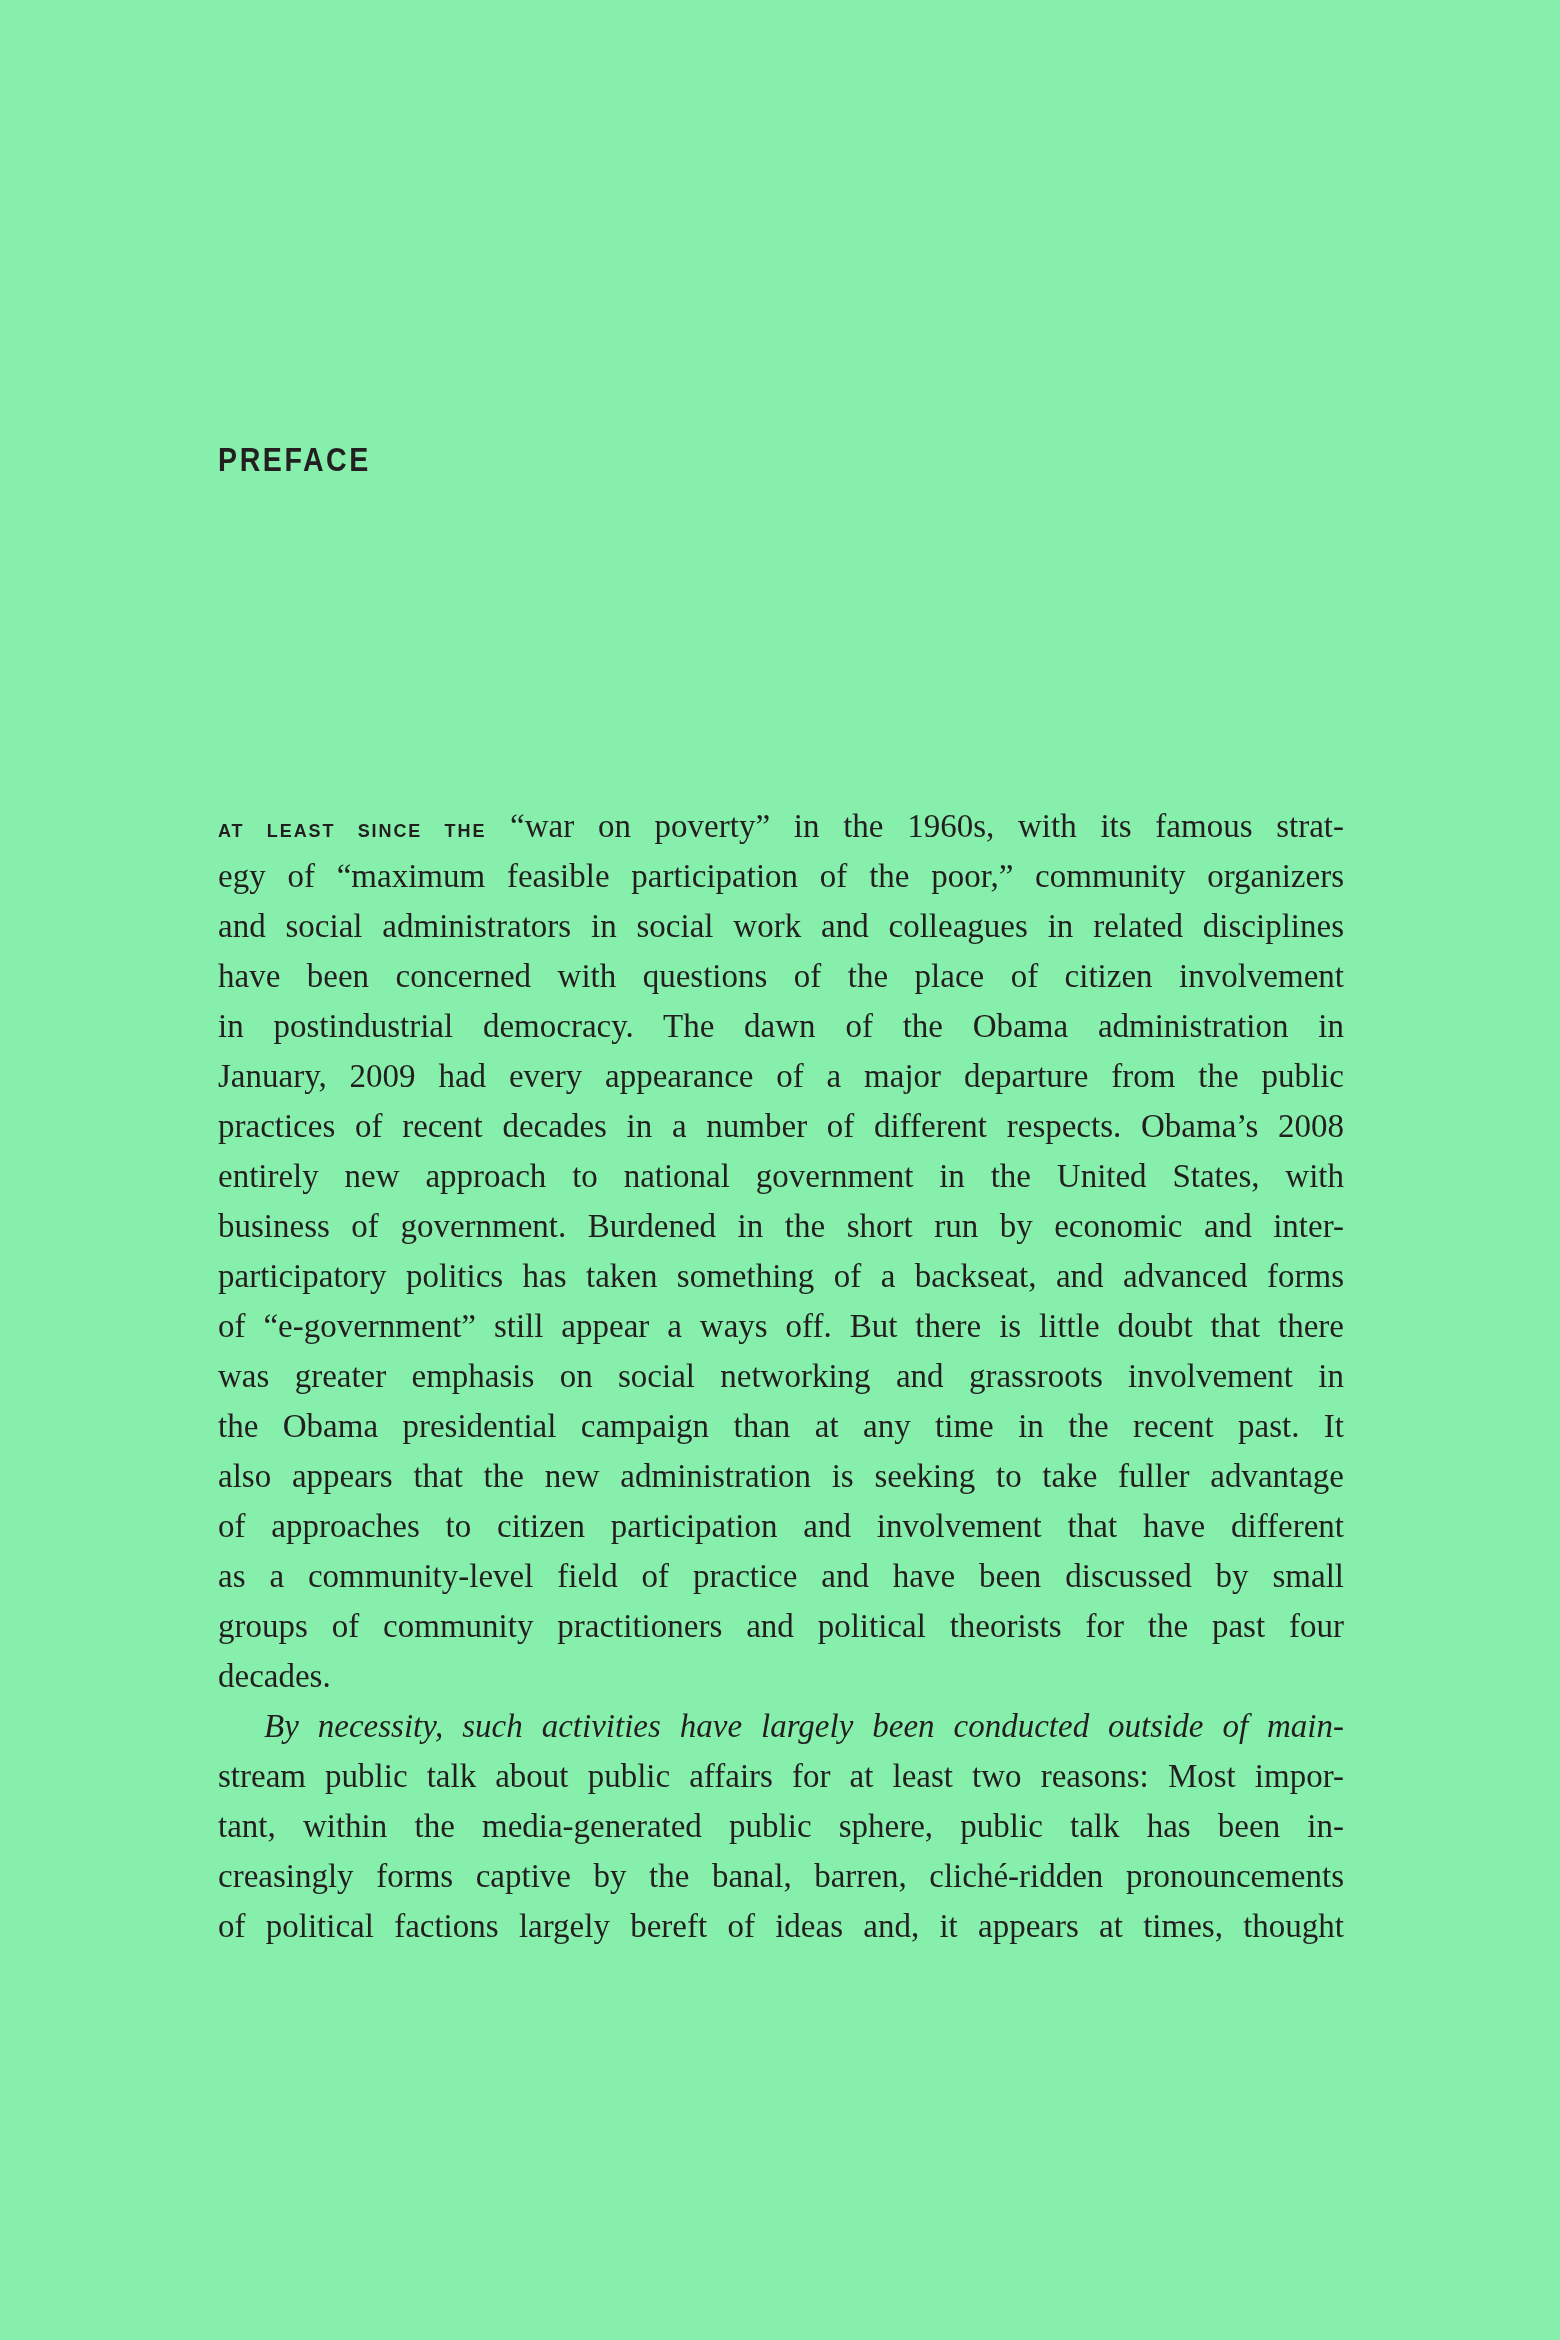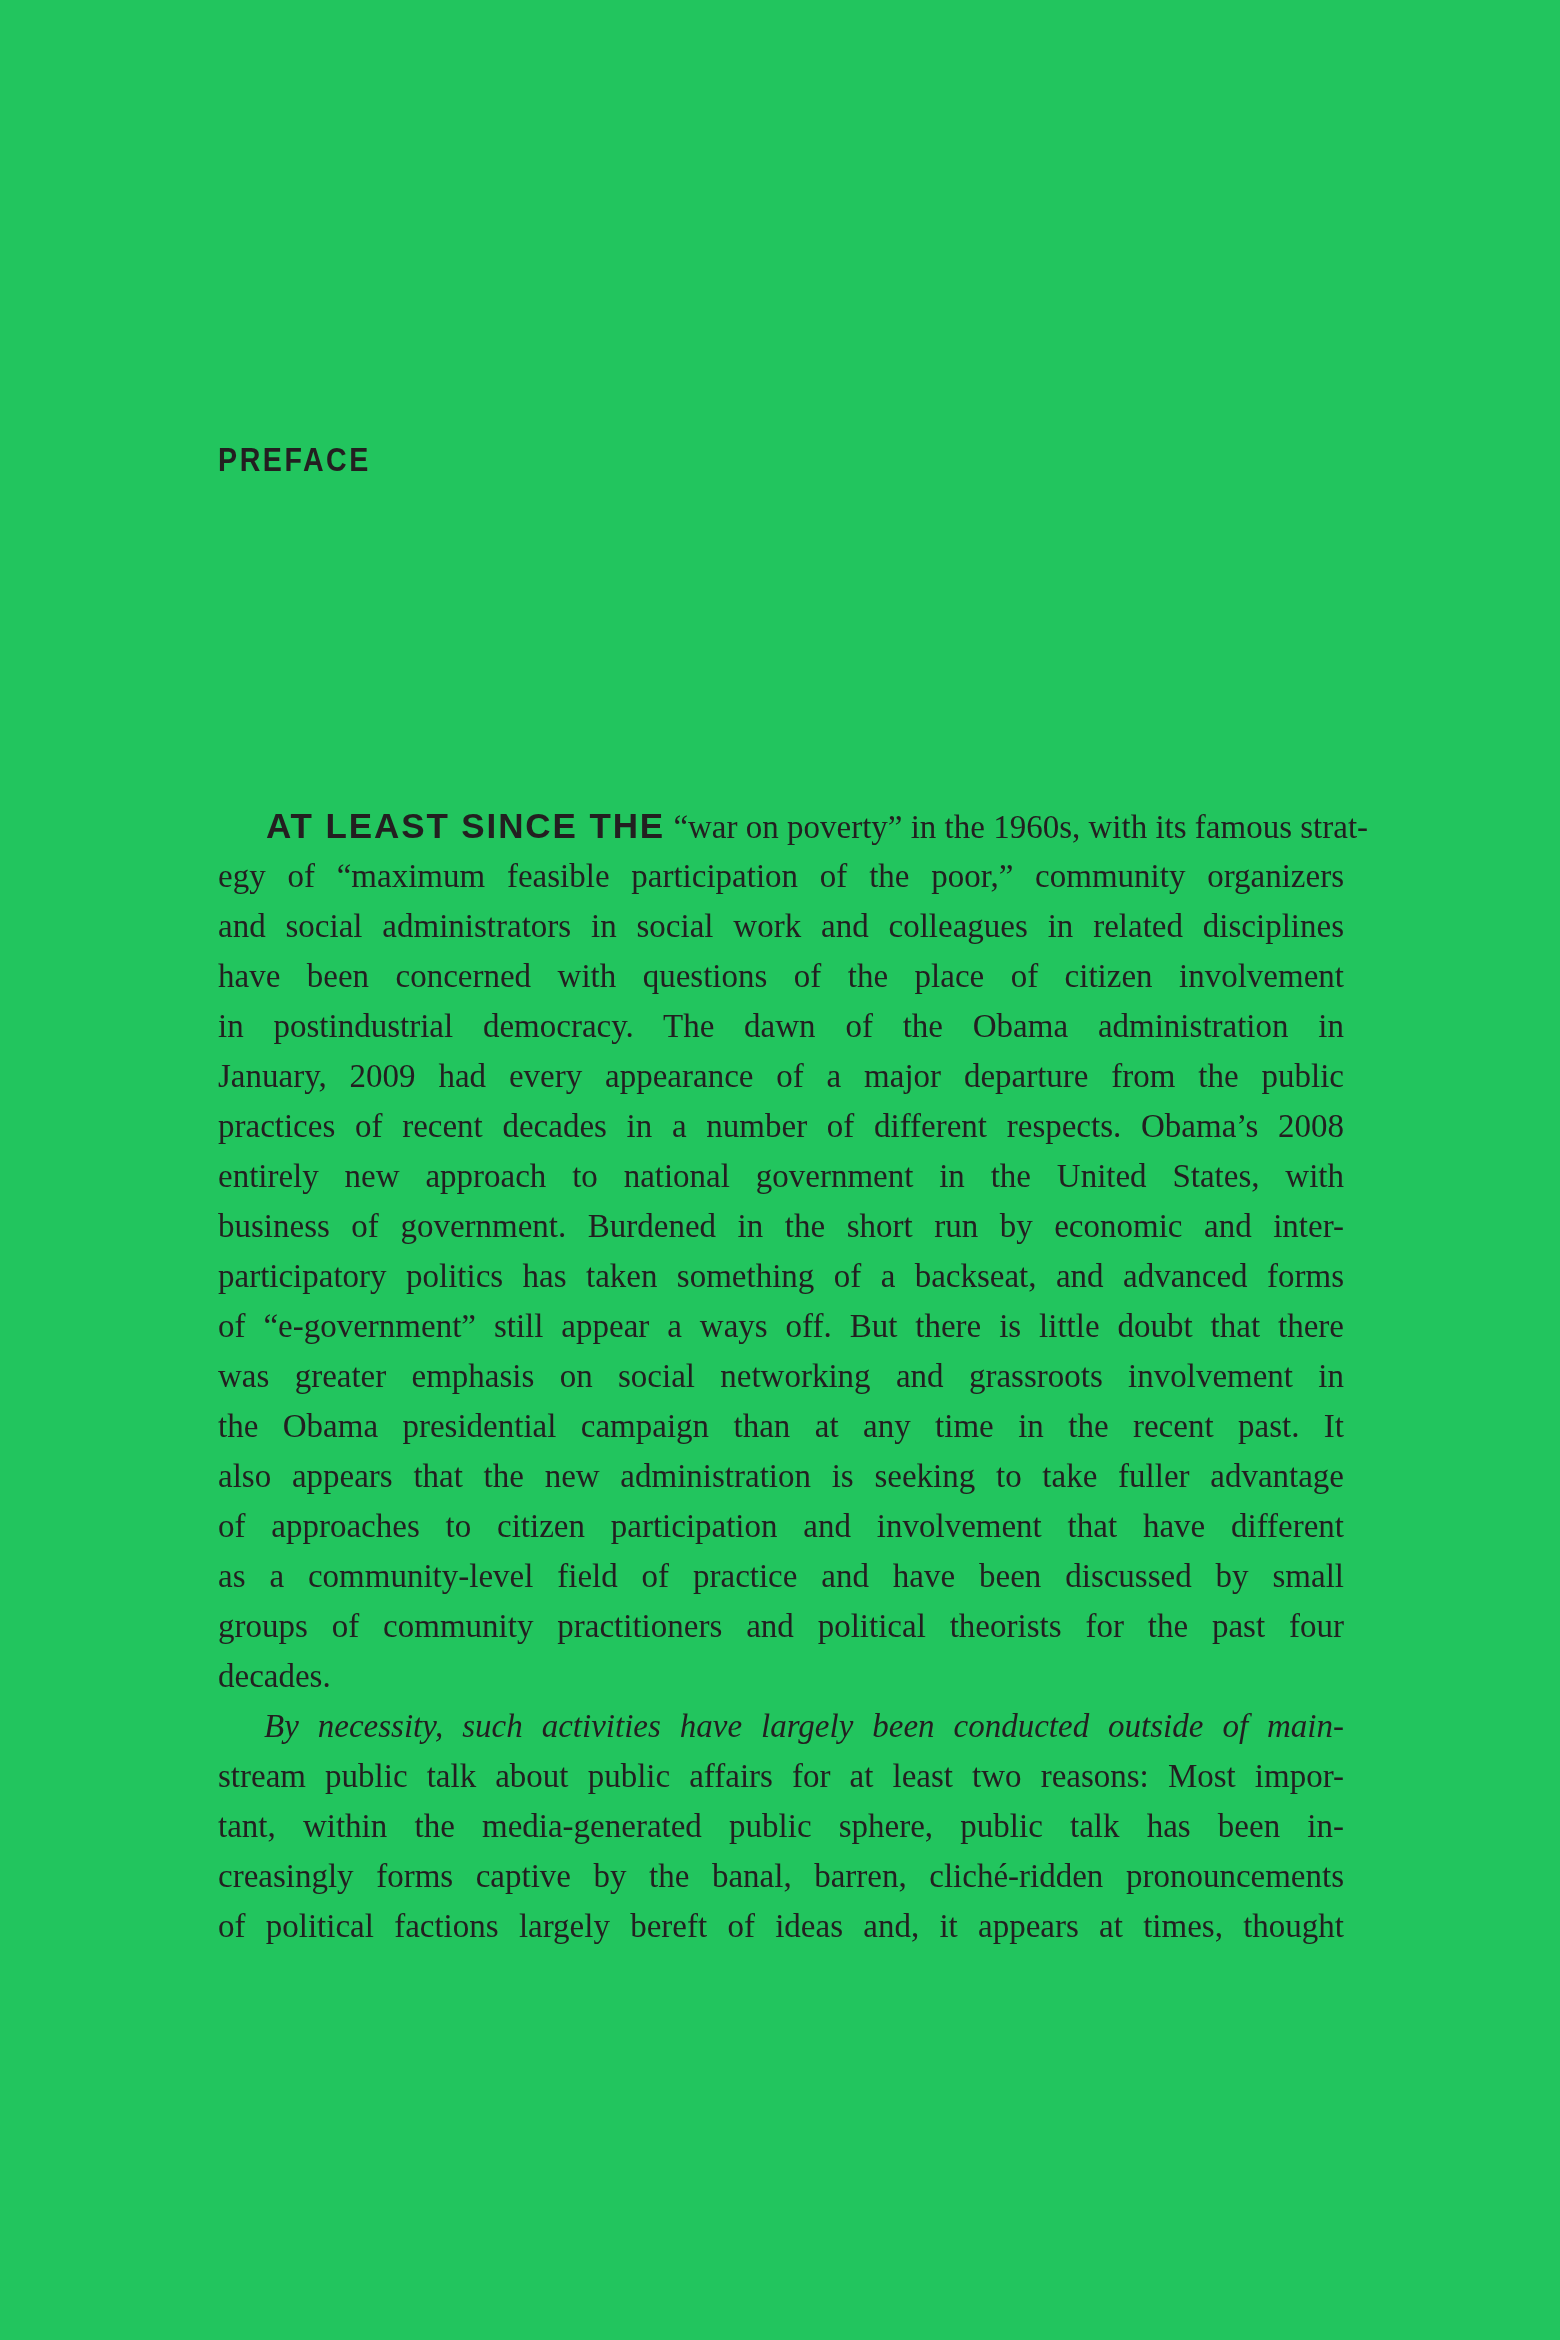--- a/index.html
+++ b/index.html
@@ -4,7 +4,7 @@
 <style>
   html, body { margin: 0; padding: 0; background: #ffffff; }
   body { width: 1561px; height: 2341px; position: relative; overflow: hidden; }
-  .page { position: absolute; left: 0; top: 0; width: 1561px; height: 2341px; background: #22c55e; }
+  .page { position: absolute; left: 0; top: 0; width: 1561px; height: 2341px; background: #86efac; }
   .heading {
     position: absolute; left: 218px; top: 442px;
     font-family: "Liberation Sans", sans-serif; font-weight: bold;

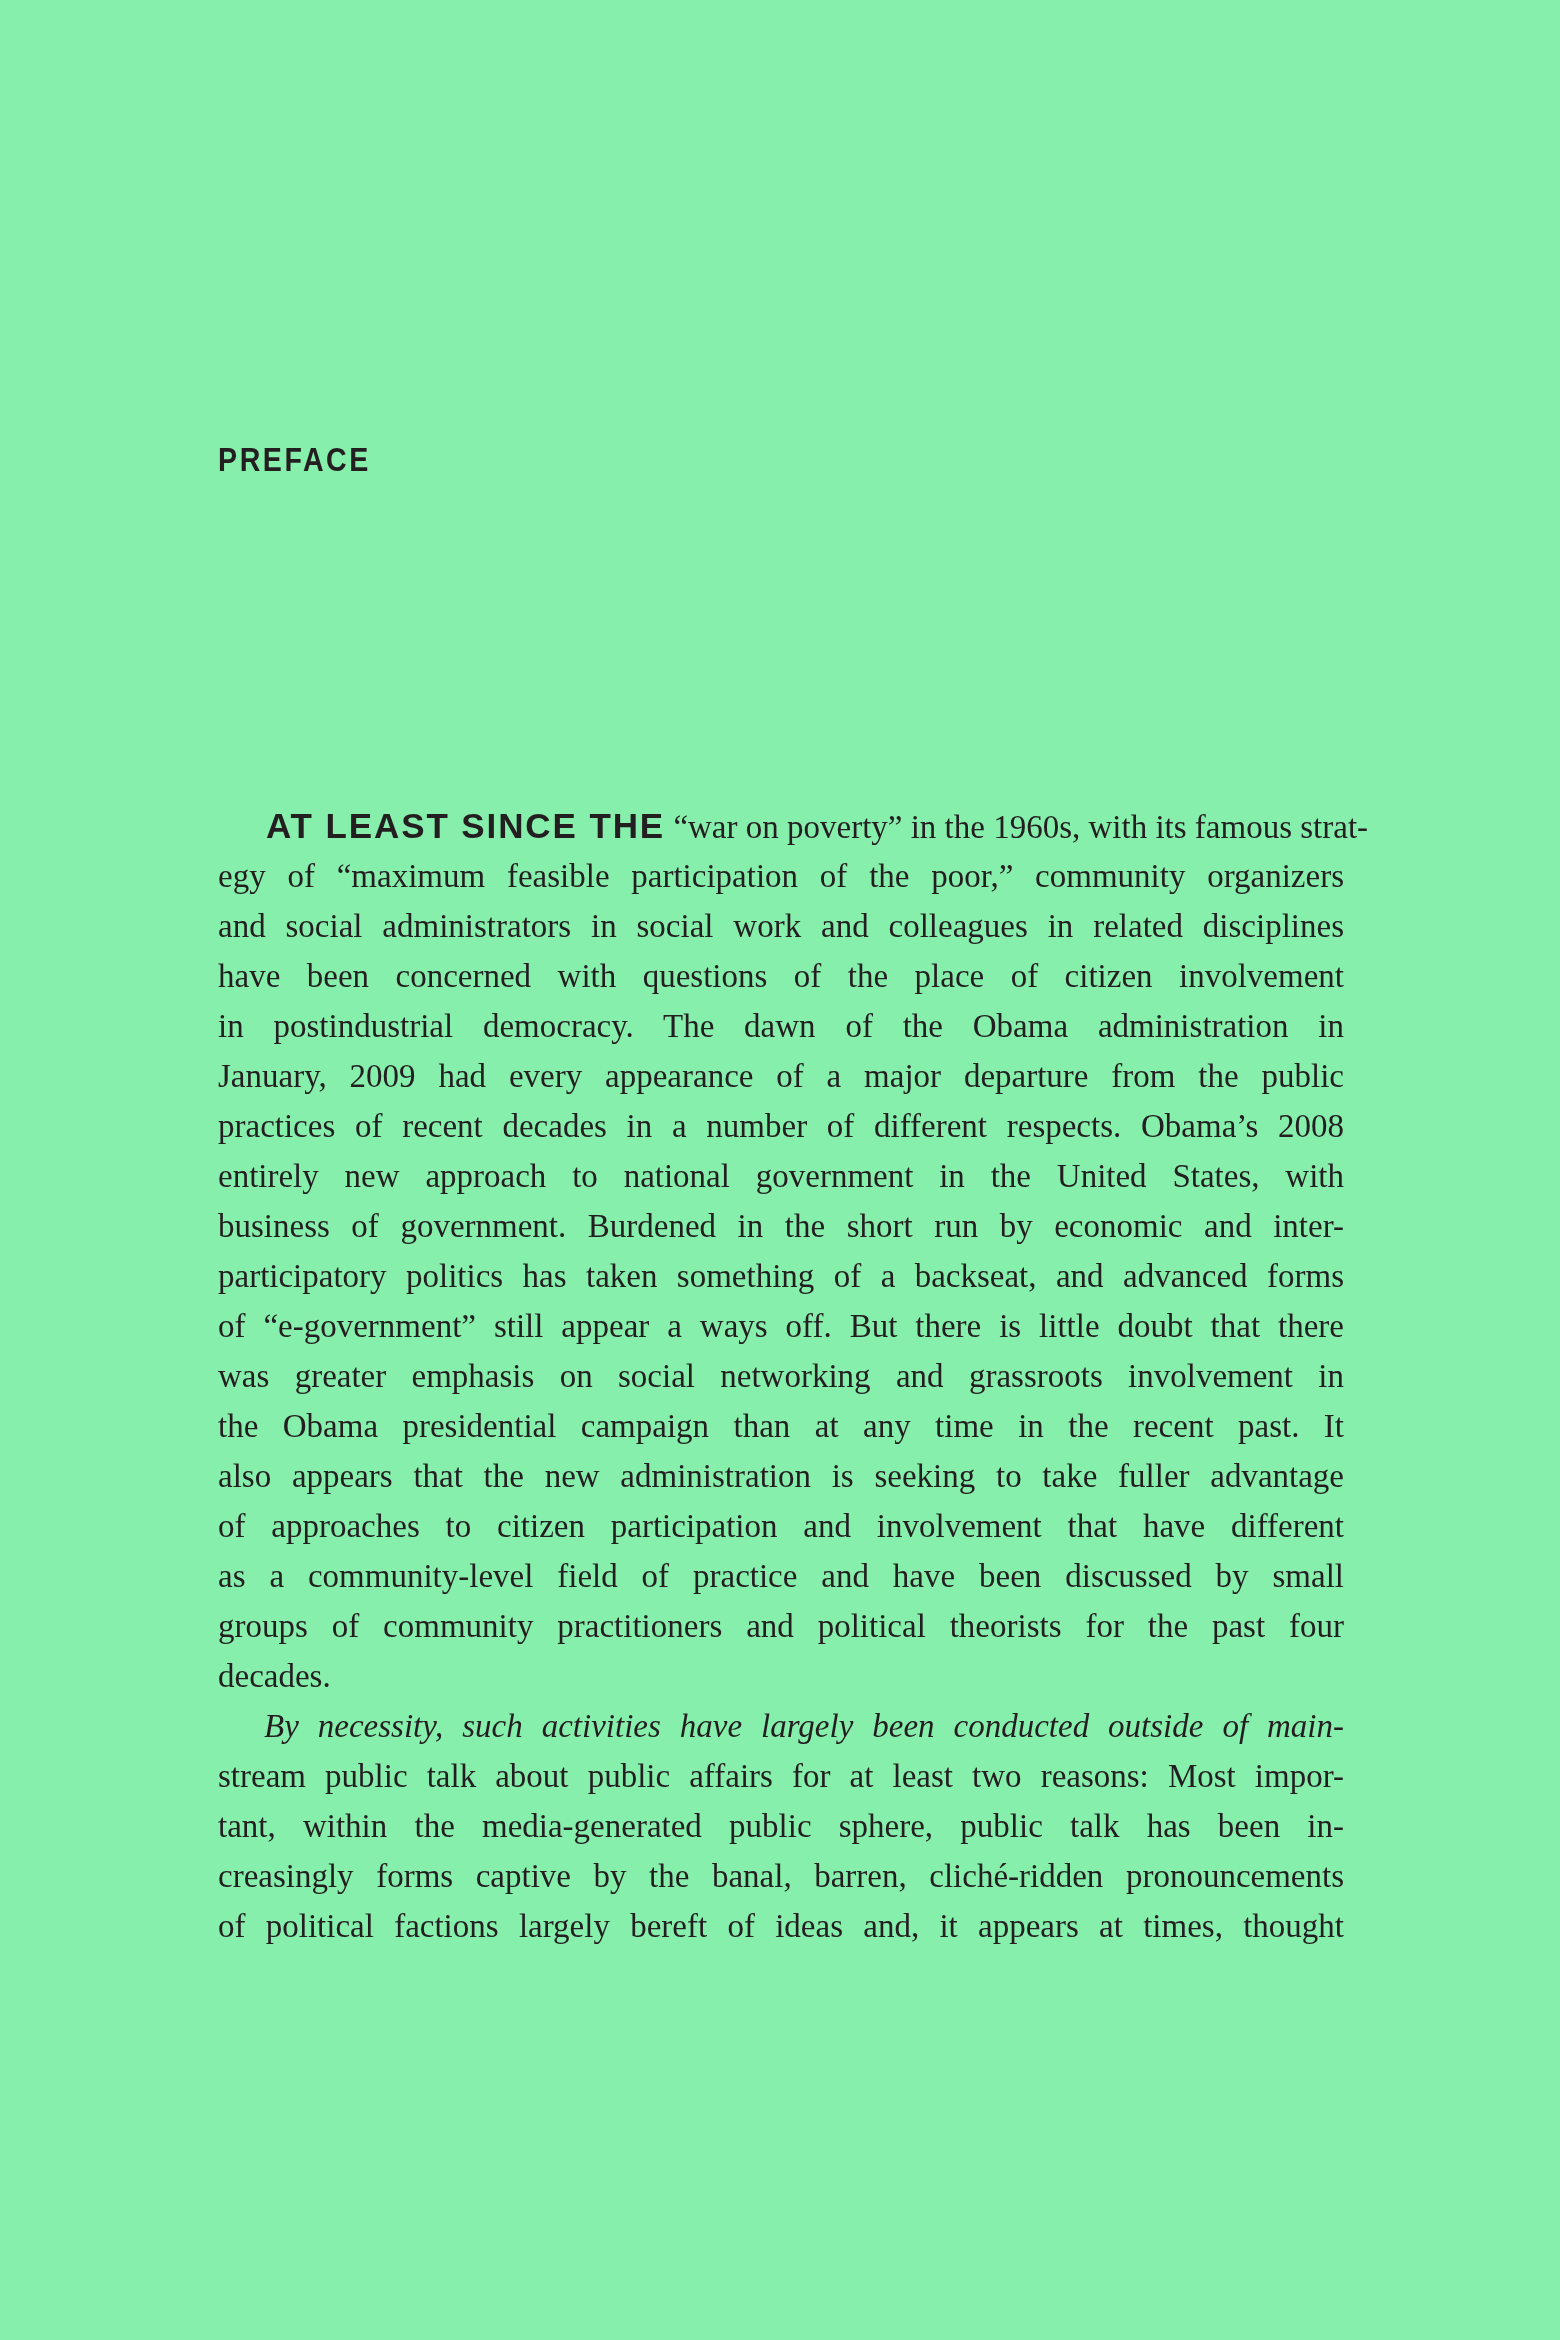--- a/index.html
+++ b/index.html
@@ -23,7 +23,7 @@
   .line.indent { padding-left: 46px; font-style: italic; }
   .lead-in {
     font-family: "Liberation Sans", sans-serif; font-weight: bold;
-    font-size: 35px; letter-spacing: 1.9px; margin-left: 48px;
+    font-size: 18px; letter-spacing: 1.9px;
   }
 </style>
 </head>

